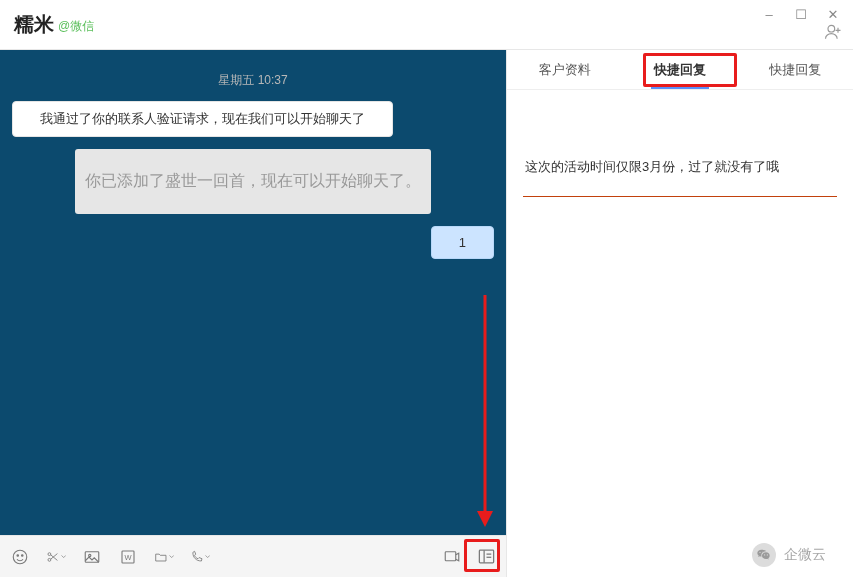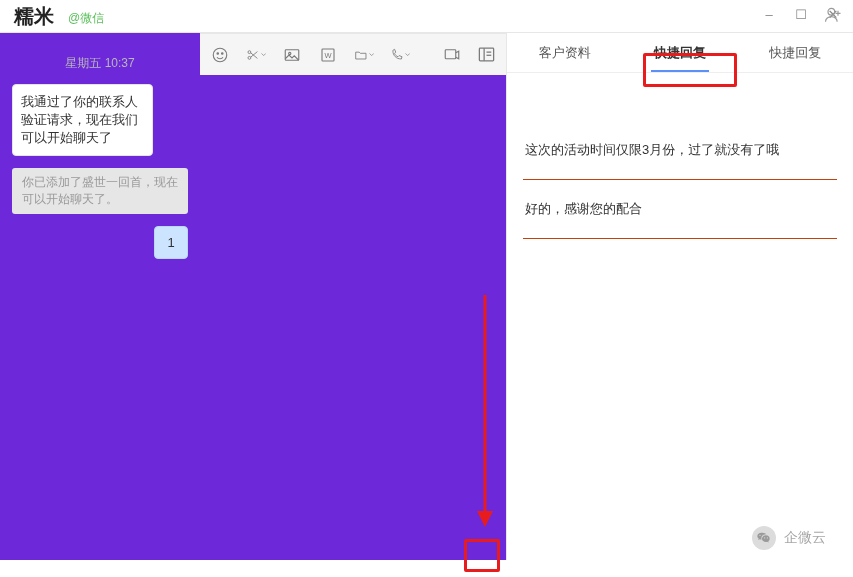--- a/index.html
+++ b/index.html
@@ -15,7 +15,7 @@
   }
   
   .titlebar {
-    height: 33px;
+    height: 50px;
     border-bottom: 1px solid #e7e7e7;
     background: #fff;
     display: flex;

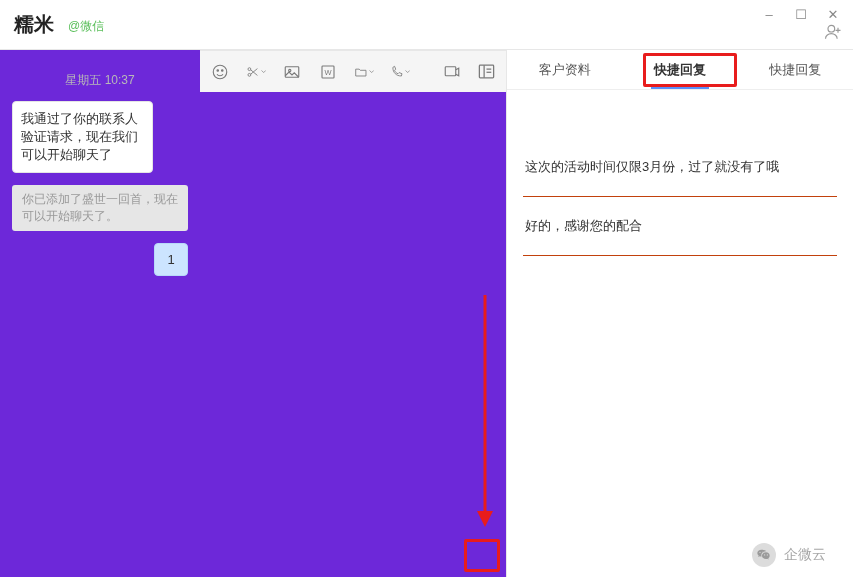--- a/index.html
+++ b/index.html
@@ -24,7 +24,7 @@
     position: relative;
   }
   .contact-name { font-size: 20px; font-weight: 700; color: #222; }
-  .source-tag { font-size: 12px; color: #5bbf5b; margin-left: 14px; margin-top: 4px; }
+  .source-tag { font-size: 12px; color: #5bbf5b; margin-left: 4px; margin-top: 4px; }
   .add-person { position:absolute; right: 10px; bottom: 4px; color:#999; }
   .win-ctl { display:flex; padding-right:2px; }
   .win-ctl span { width: 32px; height: 24px; display:flex; align-items:center; justify-content:center; color:#888; }

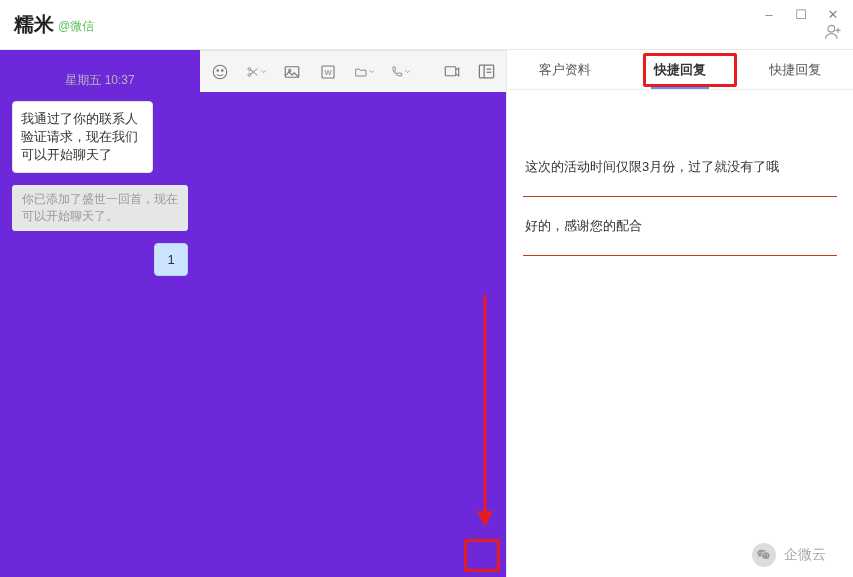--- a/index.html
+++ b/index.html
@@ -33,10 +33,11 @@
   .main { display:flex; width:100%; height: calc(100% - 50px); }
   .chat {
     width: 507px;
-    background: #6d28d9;
-    display:flex; flex-direction:row;
+    background: #0c4a6e;
+    display:flex; flex-direction:column;
     border-right: 1px solid #e7e7e7;
     position: relative;
+    gap: 8px;
   }
   .chat-scroll { flex:1; padding: 14px 12px 0 12px; }
   .timestamp { text-align:center; color:#b8b8b8; font-size:12px; margin: 8px 0 12px; }

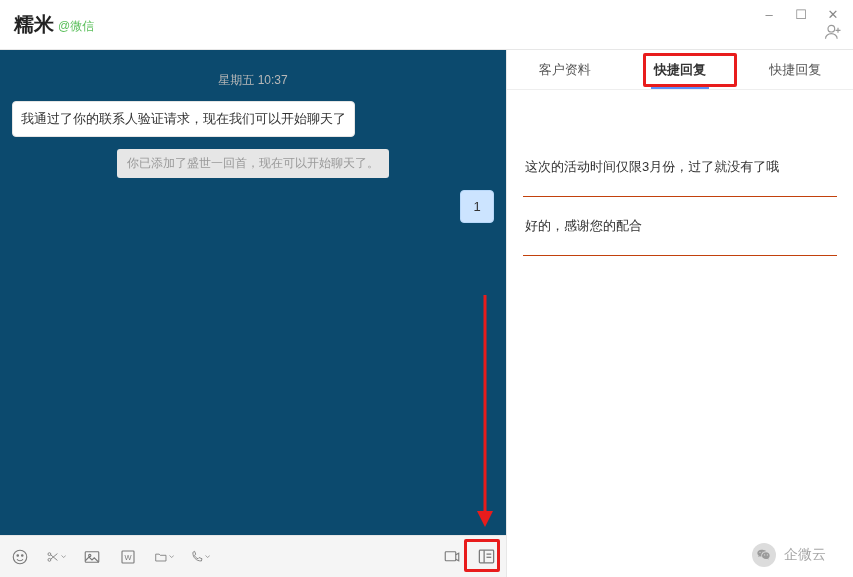--- a/index.html
+++ b/index.html
@@ -48,7 +48,7 @@
     max-width: 80%;
     background:#fff;
     border:1px solid #e5e5e5;
-    padding: 8px 8px;
+    padding: 8px 27px;
     border-radius:4px;
     font-size:13px;
     color:#333;

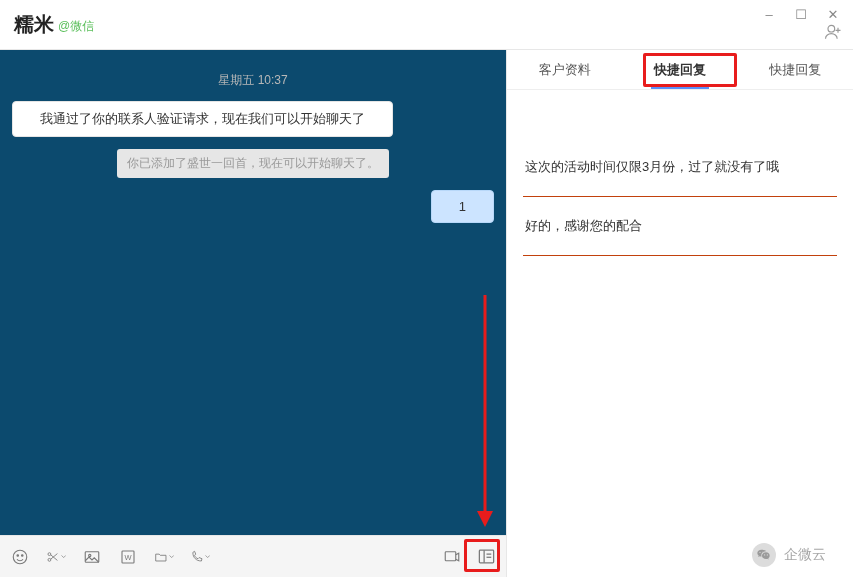--- a/index.html
+++ b/index.html
@@ -54,8 +54,8 @@
     color:#333;
   }
   .bubble-system {
-    background:#e6e6e6; color:#999; font-size:12px;
-    padding:6px 10px; border-radius:3px; border:none;
+    background:#e6e6e6; color:#999; font-size:16px;
+    padding:22px 10px; border-radius:3px; border:none;
   }
   .bubble-right {
     background:#cce4ff; border:1px solid #b8d8f9;

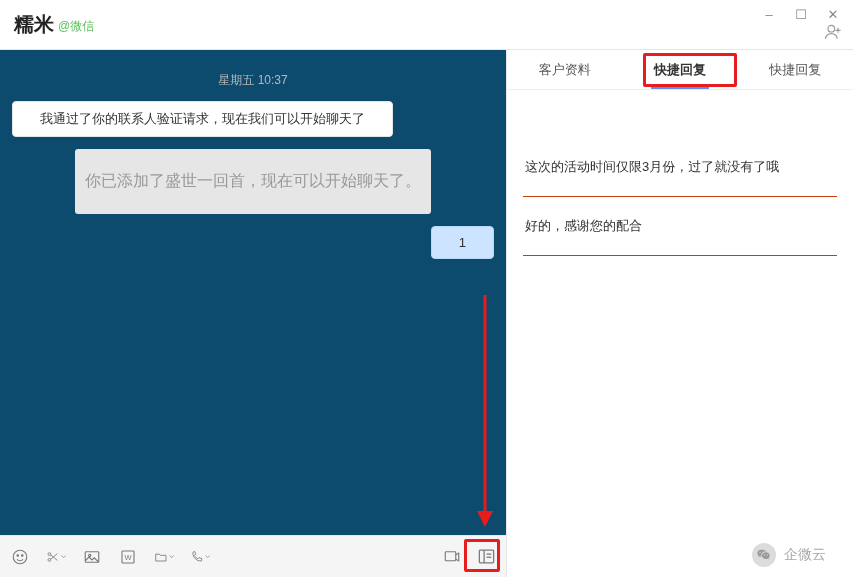--- a/index.html
+++ b/index.html
@@ -231,7 +231,6 @@
     </div>
     <div class="replies">
       <div class="reply">这次的活动时间仅限3月份，过了就没有了哦</div>
-      <div class="reply">好的，感谢您的配合</div>
     </div>
 
     <div class="watermark">

